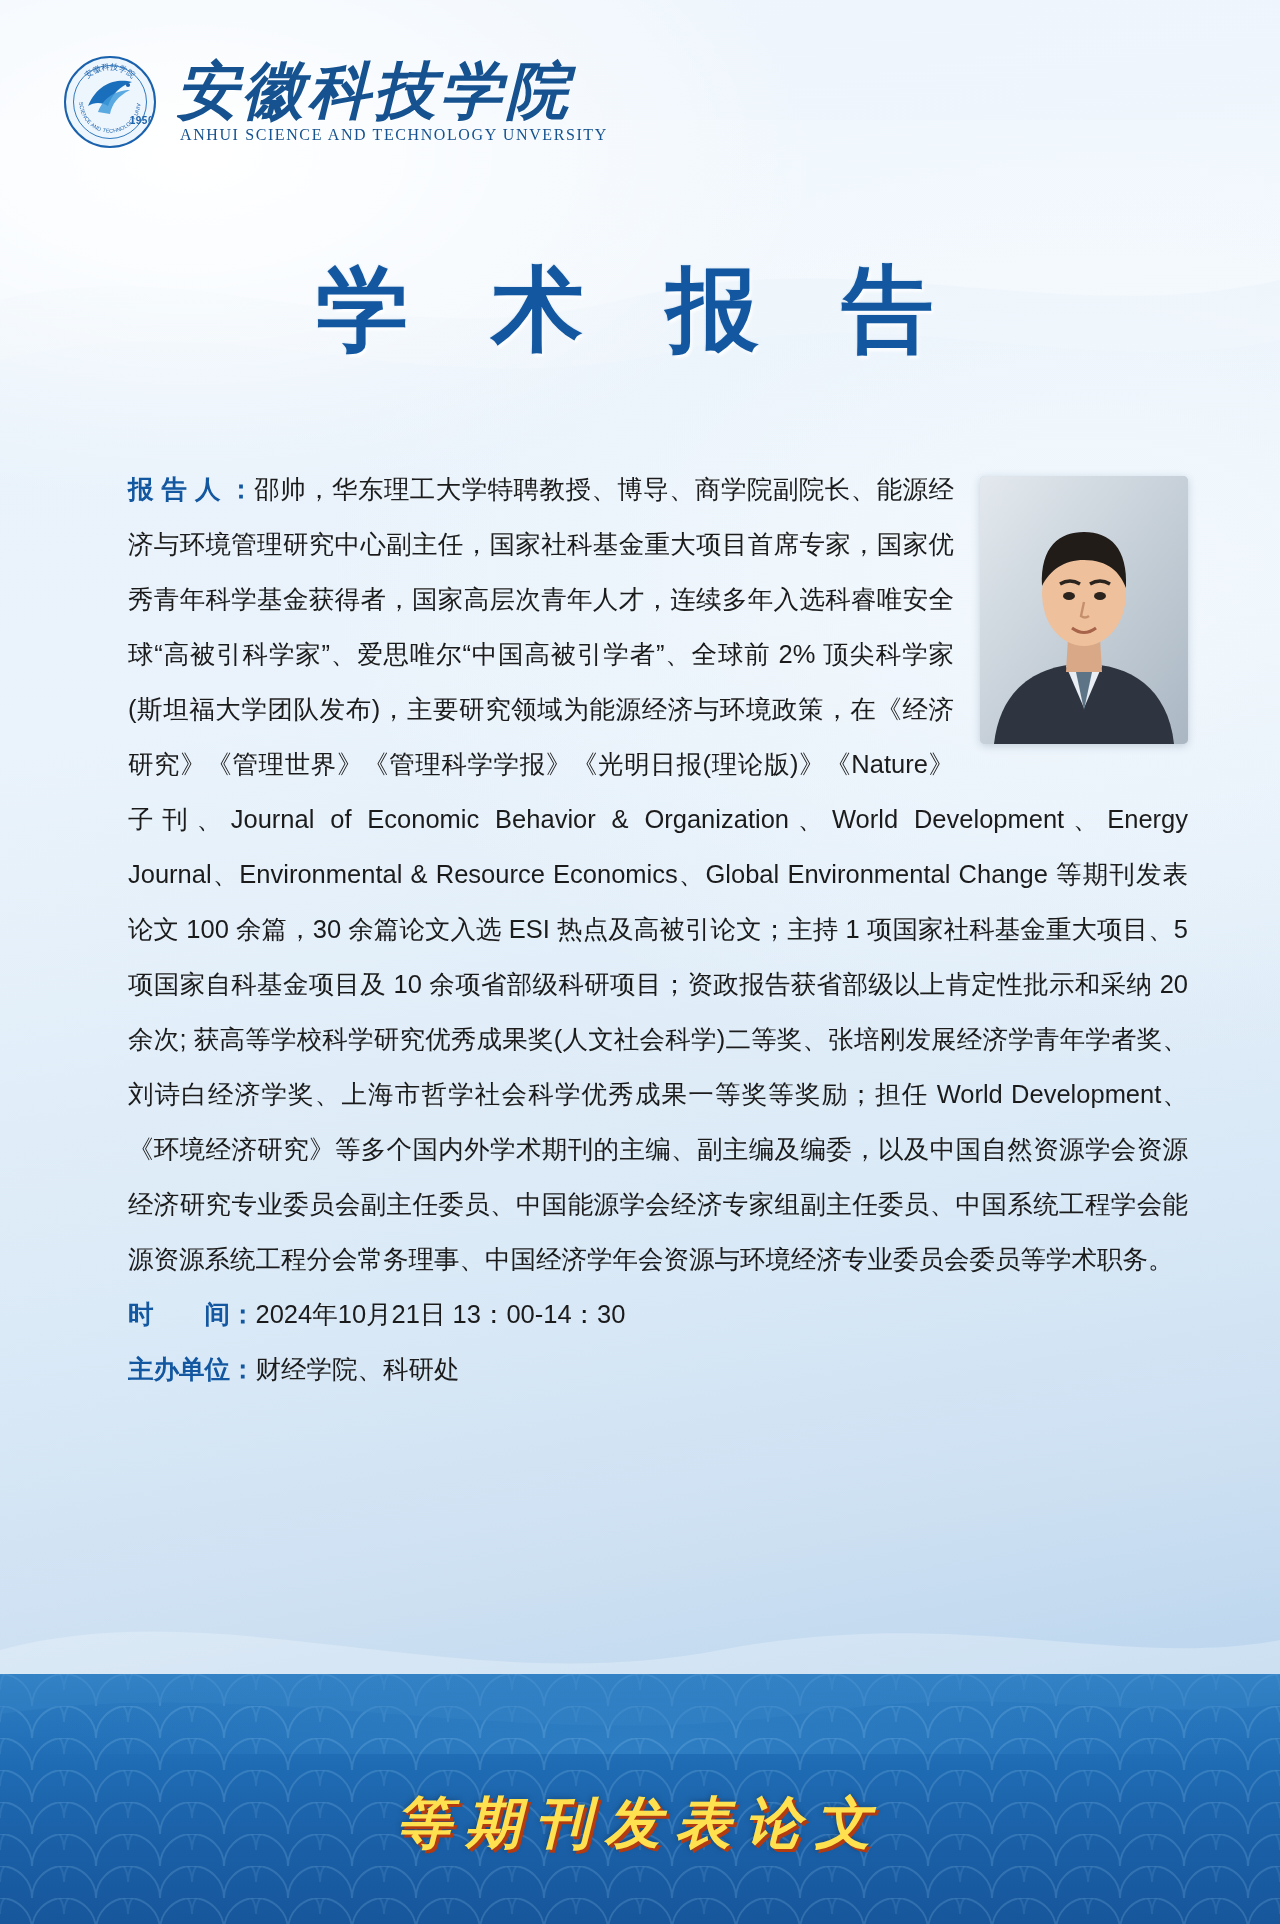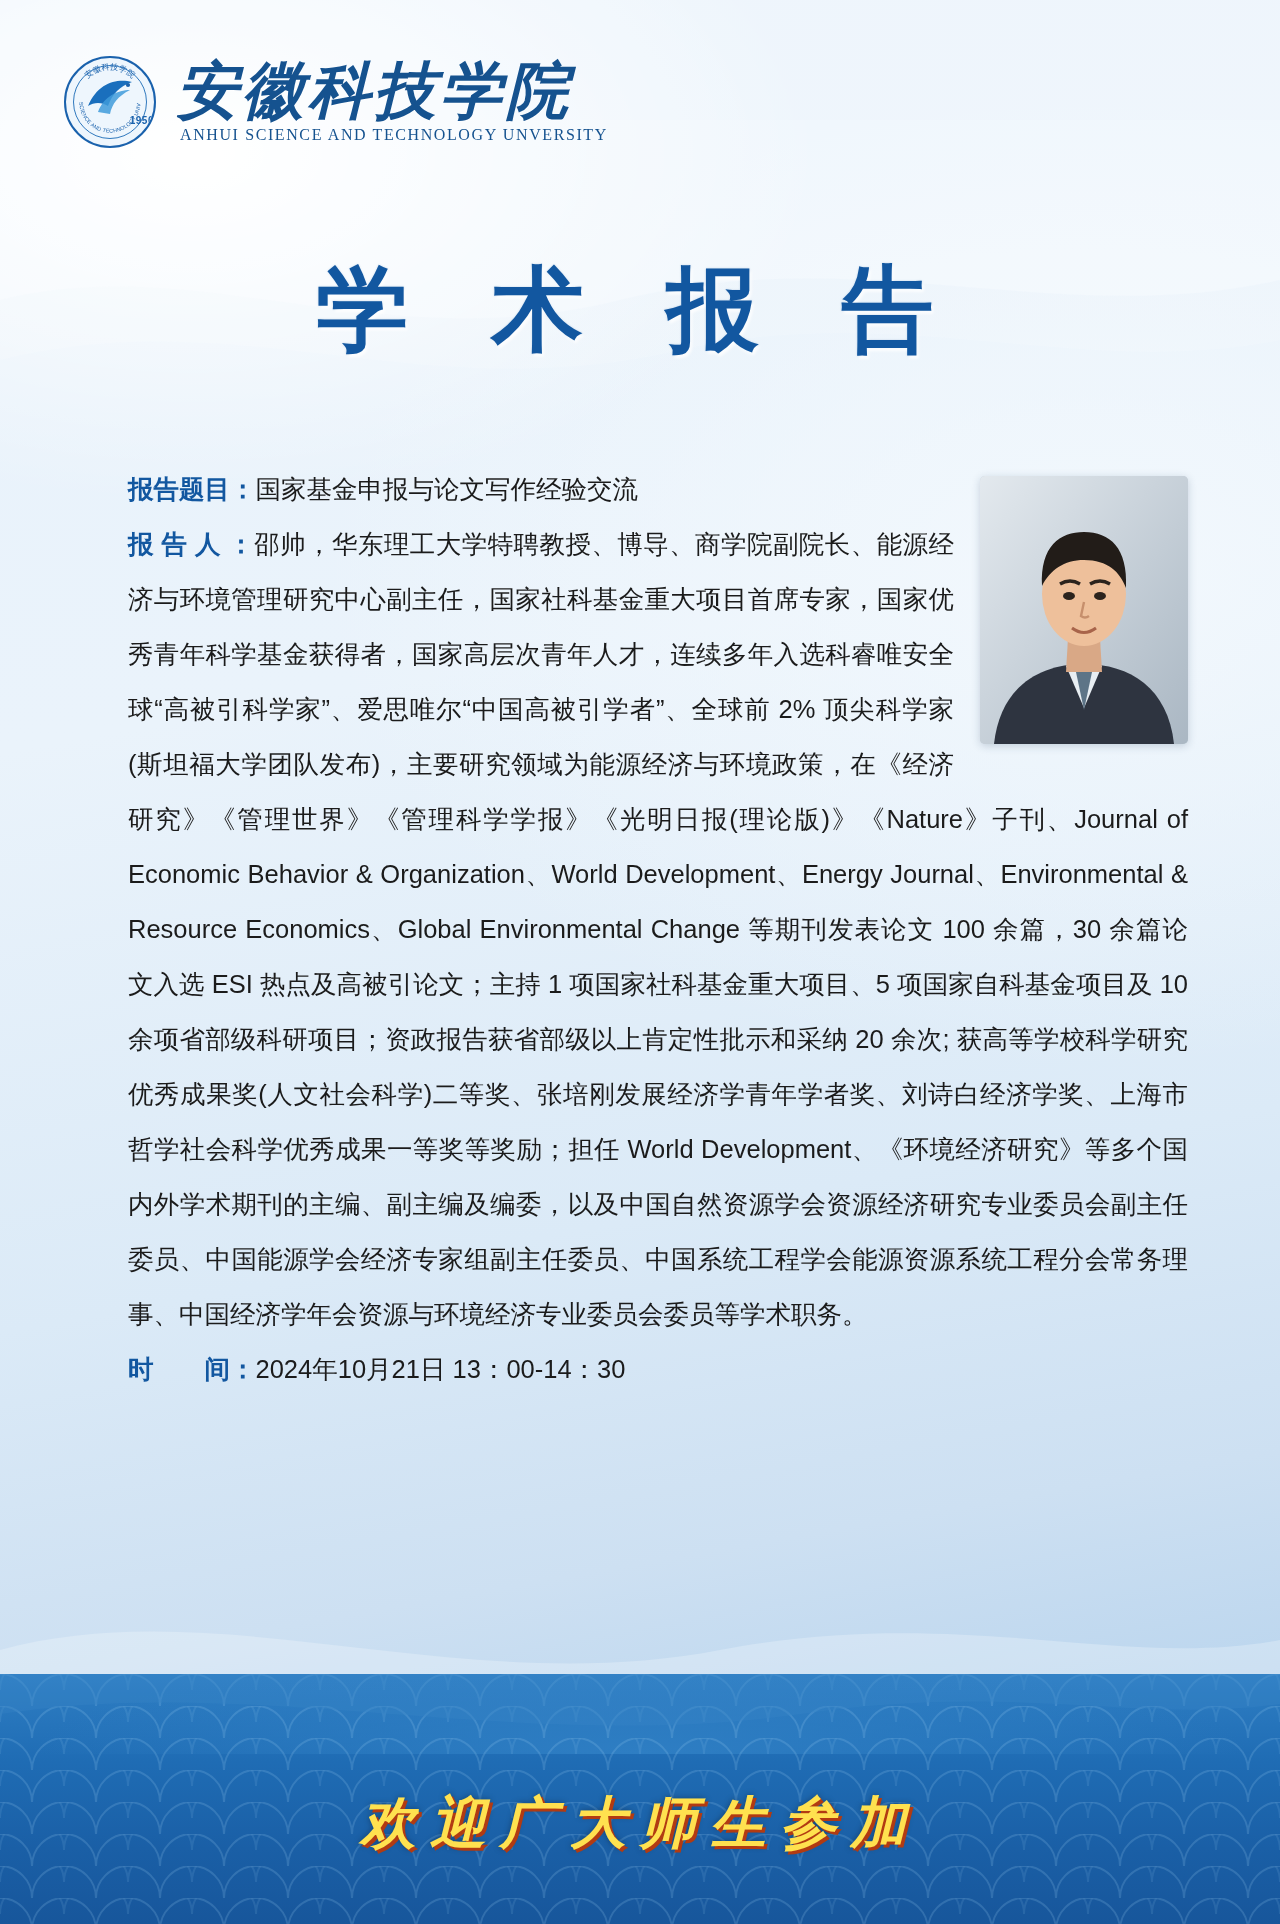--- a/index.html
+++ b/index.html
@@ -258,9 +258,6 @@
     </svg>
   </div>
 
-  <p class="para">
-    <span class="label">报告题目：</span><span>国家基金申报与论文写作经验交流</span>
-  </p>
 
   <p class="para">
     <span class="label">报 告 人 ：</span><span>邵帅，华东理工大学特聘教授、博导、商学院副院长、能源经济与环境管理研究中心副主任，国家社科基金重大项目首席专家，国家优秀青年科学基金获得者，国家高层次青年人才，连续多年入选科睿唯安全球“高被引科学家”、爱思唯尔“中国高被引学者”、全球前 2% 顶尖科学家(斯坦福大学团队发布)，主要研究领域为能源经济与环境政策，在《经济研究》《管理世界》《管理科学学报》《光明日报(理论版)》《Nature》子刊、Journal of Economic Behavior &amp; Organization、World Development、Energy Journal、Environmental &amp; Resource Economics、Global Environmental Change 等期刊发表论文 100 余篇，30 余篇论文入选 ESI 热点及高被引论文；主持 1 项国家社科基金重大项目、5 项国家自科基金项目及 10 余项省部级科研项目；资政报告获省部级以上肯定性批示和采纳 20 余次; 获高等学校科学研究优秀成果奖(人文社会科学)二等奖、张培刚发展经济学青年学者奖、刘诗白经济学奖、上海市哲学社会科学优秀成果一等奖等奖励；担任 World Development、《环境经济研究》等多个国内外学术期刊的主编、副主编及编委，以及中国自然资源学会资源经济研究专业委员会副主任委员、中国能源学会经济专家组副主任委员、中国系统工程学会能源资源系统工程分会常务理事、中国经济学年会资源与环境经济专业委员会委员等学术职务。</span>

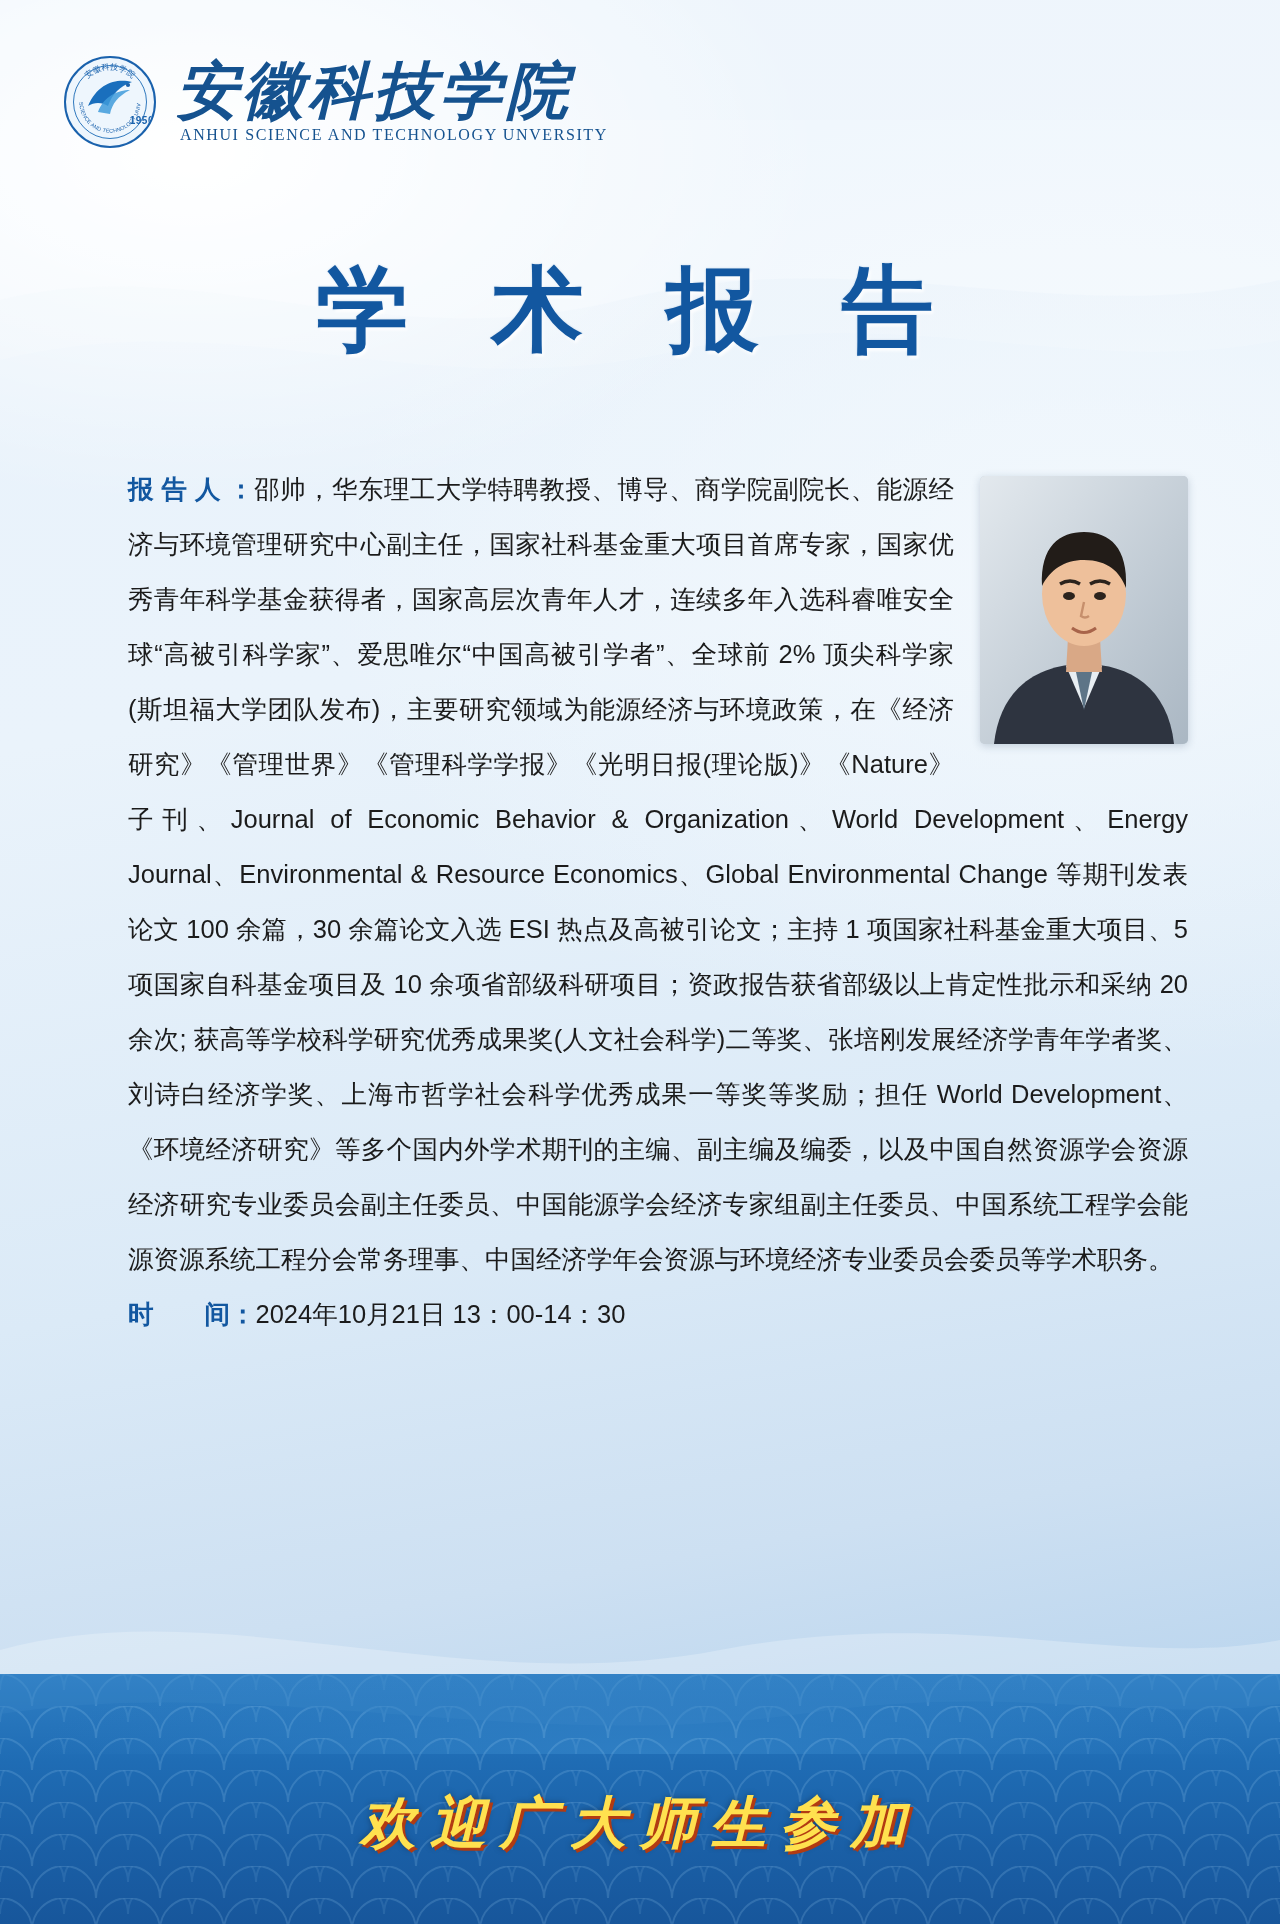--- a/index.html
+++ b/index.html
@@ -268,6 +268,9 @@
   </p>
 
 
+  <p class="para info-line">
+    <span class="label">主办单位：</span><span>财经学院、科研处</span>
+  </p>
 </div>
 
 <div class="footer-slogan">欢迎广大师生参加</div>

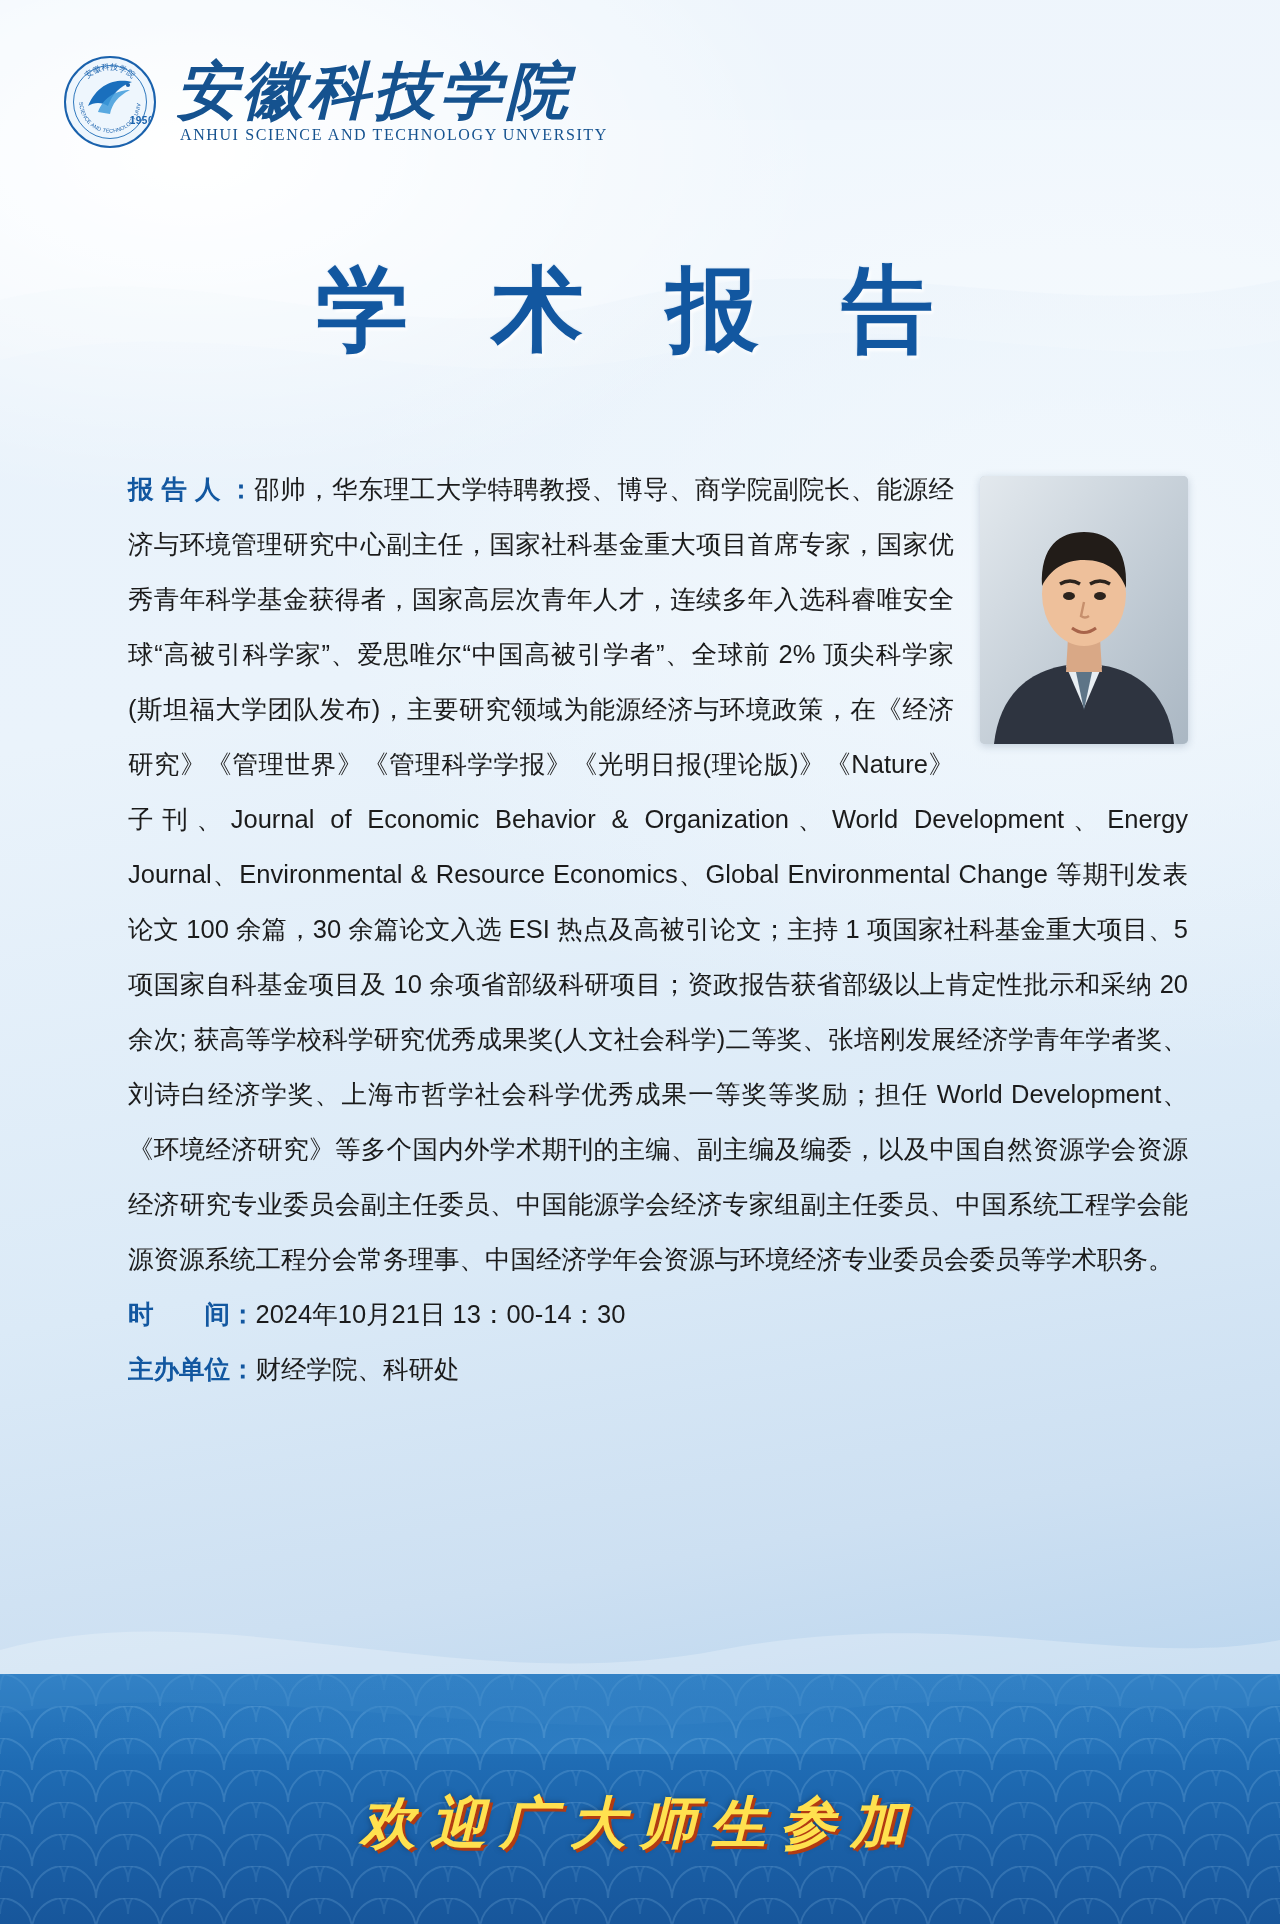--- a/index.html
+++ b/index.html
@@ -273,6 +273,6 @@
   </p>
 </div>
 
-<div class="footer-slogan">欢迎广大师生参加</div>
+<div class="footer-slogan">等期刊发表论文</div>
 
 </body></html>

